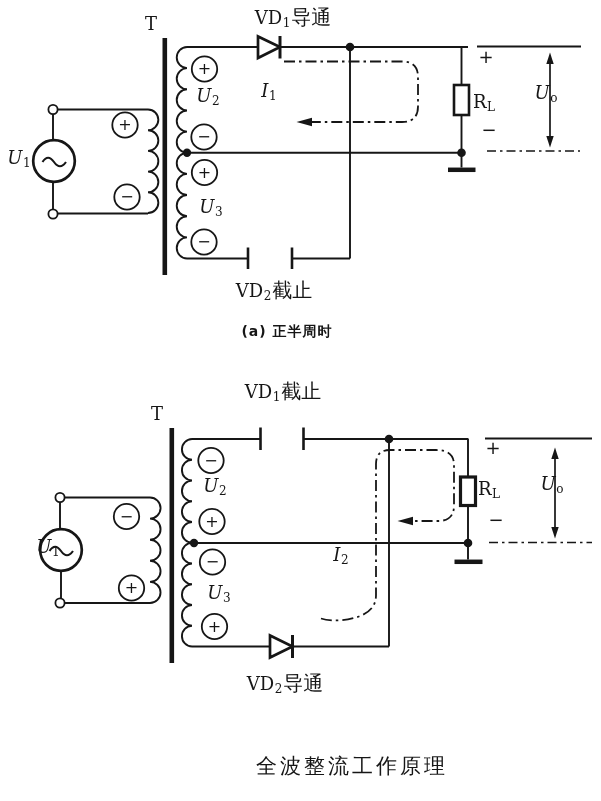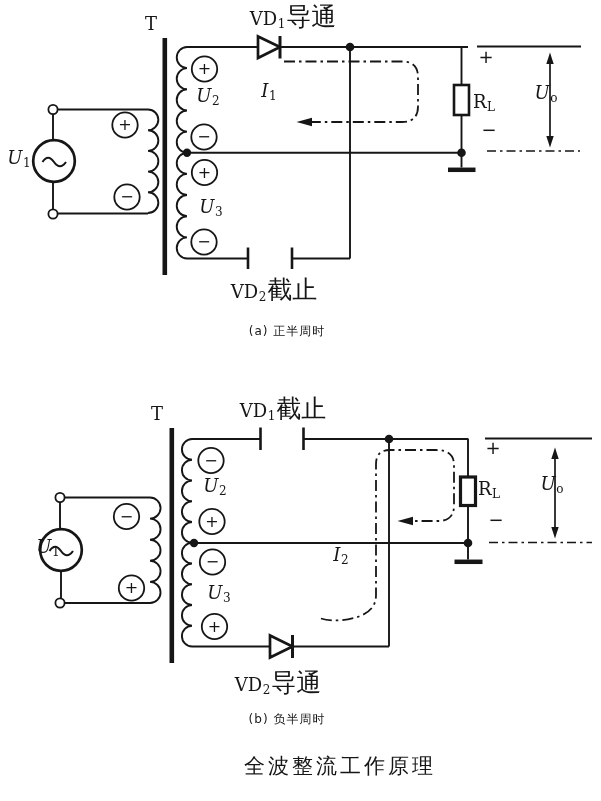--- a/index.html
+++ b/index.html
@@ -10,7 +10,7 @@
   .math{font-family:"DejaVu Serif","Liberation Serif",serif;font-size:18px;}
   .it{font-style:italic;}
   .lbl sub{font-size:12px;font-style:normal;vertical-align:-0.25em;margin-left:0.5px;line-height:1;}
-  .cjk{font-size:25px;font-family:Liberation Mono, monospace;margin-left:1px;}
+  .cjk{font-size:20px;font-family:Liberation Serif, serif;margin-left:1px;}
   .sign{font-family:"DejaVu Sans","Liberation Sans",sans-serif;font-size:18px;}
   .glyph{font-family:"DejaVu Sans","Liberation Sans",sans-serif;font-size:16px;width:24px;height:24px;
          line-height:24px;text-align:center;}

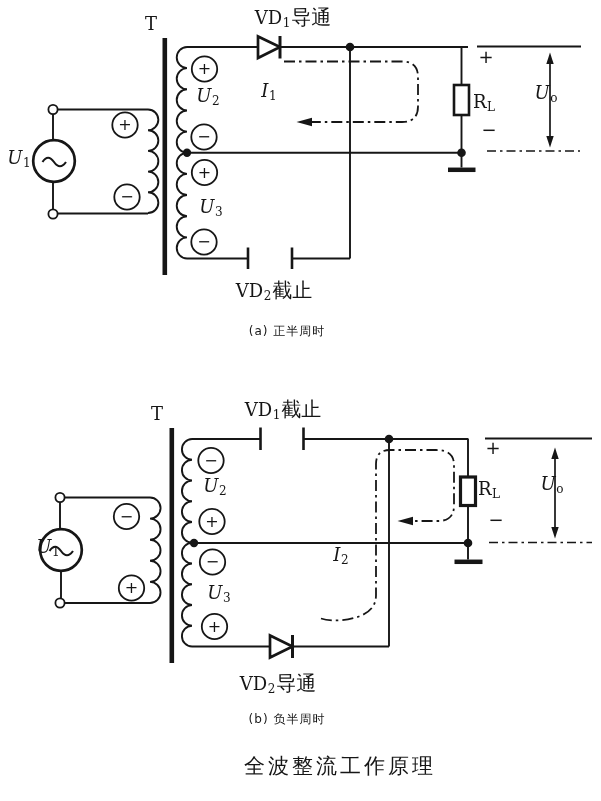--- a/index.html
+++ b/index.html
@@ -14,7 +14,7 @@
   .sign{font-family:"DejaVu Sans","Liberation Sans",sans-serif;font-size:18px;}
   .glyph{font-family:"DejaVu Sans","Liberation Sans",sans-serif;font-size:16px;width:24px;height:24px;
          line-height:24px;text-align:center;}
-  .cap{font-family:"DejaVu Sans","Liberation Sans",sans-serif;font-size:12px;letter-spacing:1px;}
+  .cap{font-family:"DejaVu Sans","Liberation Sans",sans-serif;font-size:14px;letter-spacing:1px;font-weight:bold;}
   .maincap{font-family:"DejaVu Sans","Liberation Sans",sans-serif;font-size:21px;letter-spacing:3px;}
 </style>
 </head>

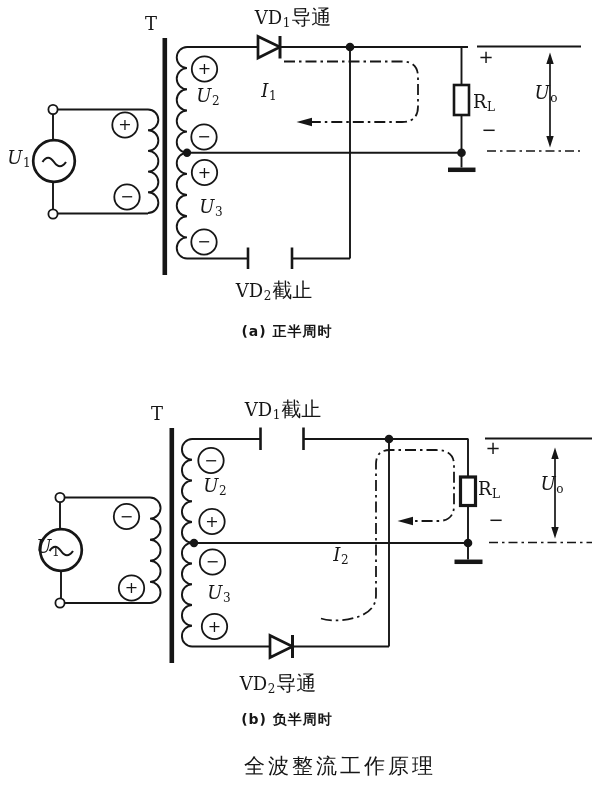--- a/index.html
+++ b/index.html
@@ -155,7 +155,7 @@
 <span class="lbl cap" style="left:287px;top:331px">(a) 正半周时</span>
 
 <span class="lbl math" style="left:157px;top:414px">T</span>
-<span class="lbl" style="left:283px;top:410px"><span class="math">VD</span><sub>1</sub><span class="cjk">截止</span></span>
+<span class="lbl" style="left:283px;top:392px"><span class="math">VD</span><sub>1</sub><span class="cjk">截止</span></span>
 <span class="lbl math it" style="left:48px;top:548px"><span>U</span><sub>1</sub></span>
 <span class="lbl math it" style="left:215px;top:487px"><span>U</span><sub>2</sub></span>
 <span class="lbl math it" style="left:219px;top:594px"><span>U</span><sub>3</sub></span>

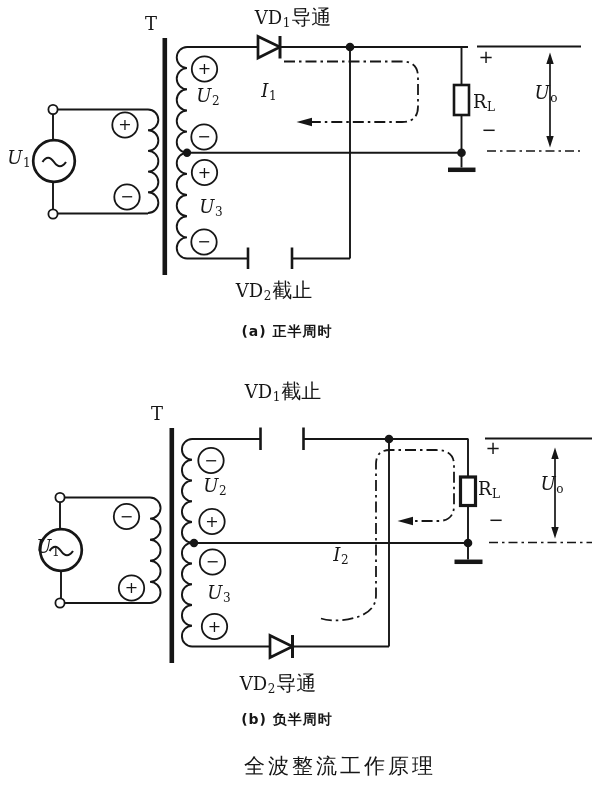--- a/index.html
+++ b/index.html
@@ -170,7 +170,7 @@
 <span class="lbl glyph" style="left:212px;top:521.5px">+</span>
 <span class="lbl glyph" style="left:212.5px;top:562px">−</span>
 <span class="lbl glyph" style="left:214.5px;top:626.5px">+</span>
-<span class="lbl" style="left:278px;top:684px"><span class="math">VD</span><sub>2</sub><span class="cjk">导通</span></span>
+<span class="lbl" style="left:285px;top:684px"><span class="math">VD</span><sub>2</sub><span class="cjk">导通</span></span>
 <span class="lbl cap" style="left:287px;top:719px">(b) 负半周时</span>
 
 <span class="lbl maincap" style="left:340px;top:766px">全波整流工作原理</span>

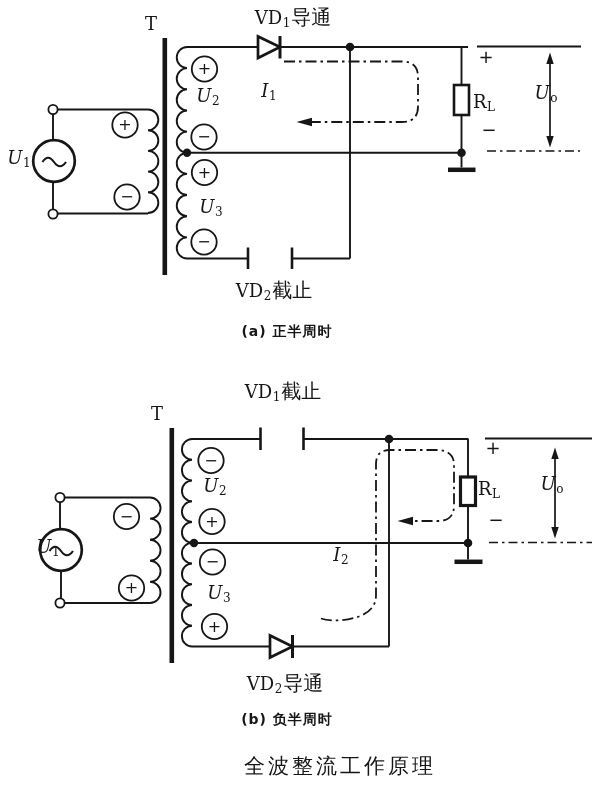--- a/index.html
+++ b/index.html
@@ -171,7 +171,6 @@
 <span class="lbl glyph" style="left:212.5px;top:562px">−</span>
 <span class="lbl glyph" style="left:214.5px;top:626.5px">+</span>
 <span class="lbl" style="left:285px;top:684px"><span class="math">VD</span><sub>2</sub><span class="cjk">导通</span></span>
-<span class="lbl cap" style="left:287px;top:719px">(b) 负半周时</span>
 
 <span class="lbl maincap" style="left:340px;top:766px">全波整流工作原理</span>
 

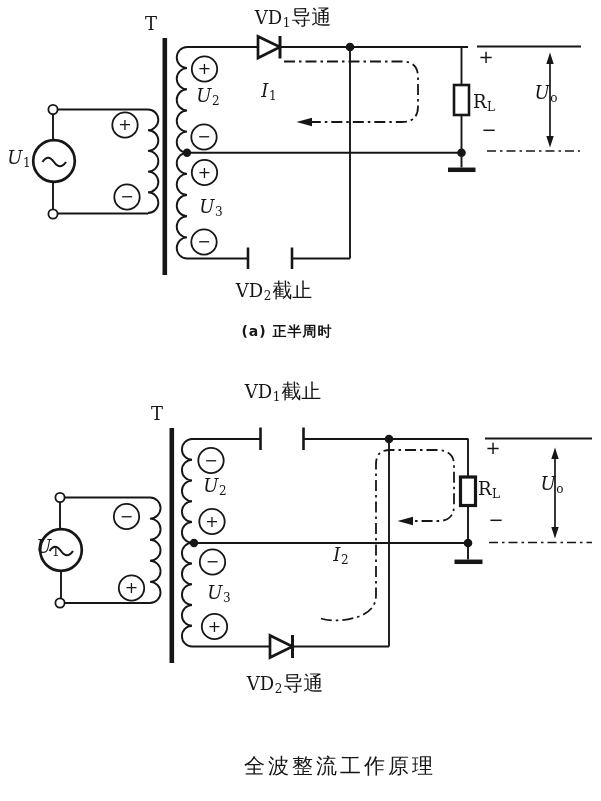--- a/index.html
+++ b/index.html
@@ -172,7 +172,7 @@
 <span class="lbl glyph" style="left:214.5px;top:626.5px">+</span>
 <span class="lbl" style="left:285px;top:684px"><span class="math">VD</span><sub>2</sub><span class="cjk">导通</span></span>
 
-<span class="lbl maincap" style="left:340px;top:766px">全波整流工作原理</span>
+<span class="lbl maincap" style="left:352px;top:766px">全波整流工作原理</span>
 
 </div>
 

